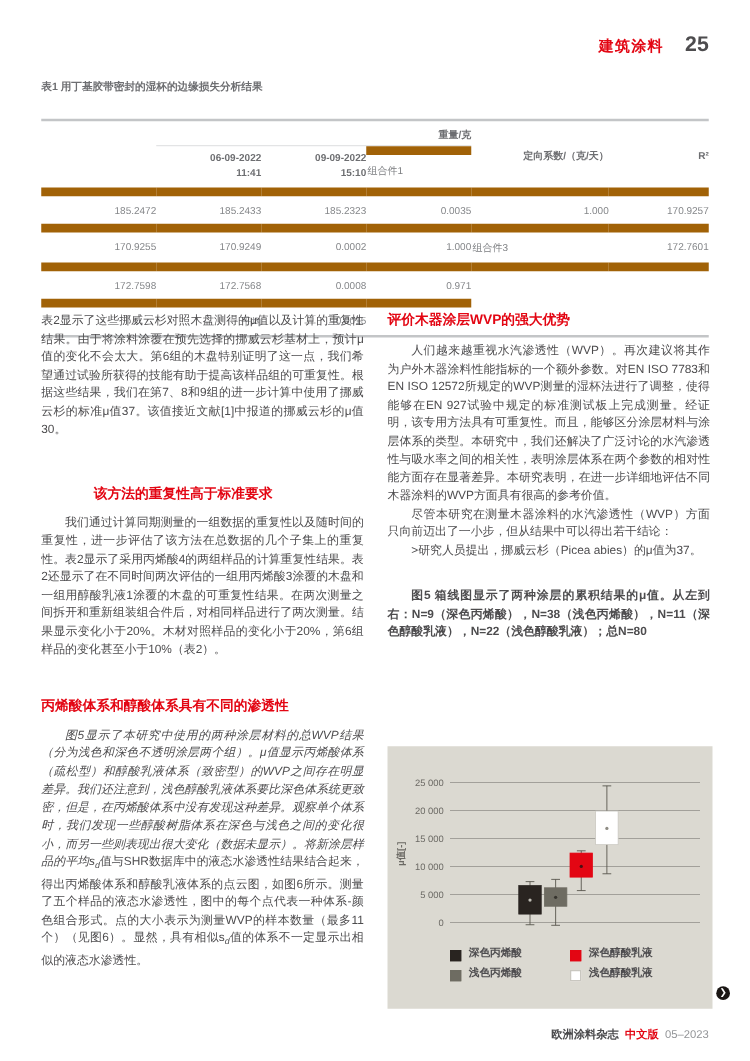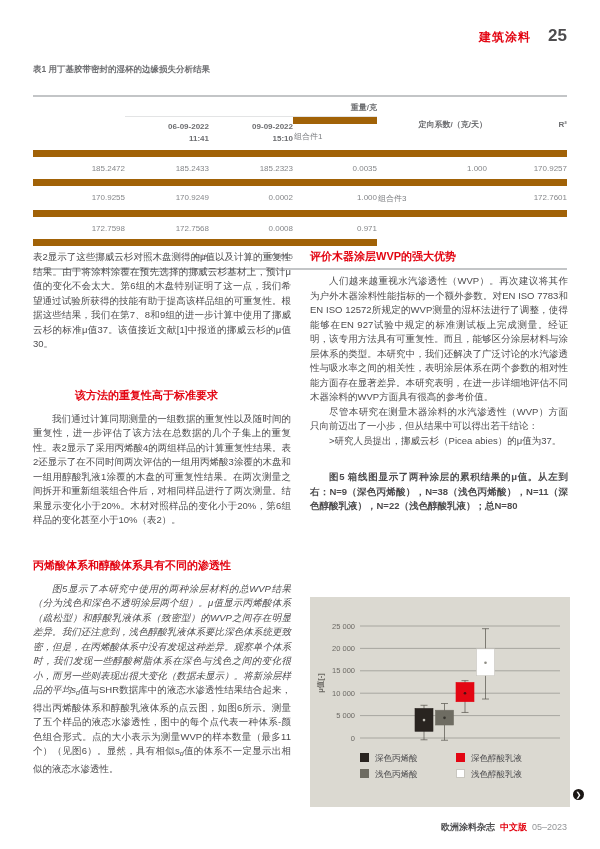--- a/index.html
+++ b/index.html
@@ -45,7 +45,7 @@
   .panel{position:absolute;left:310px;top:597px;width:260px;height:210px;background:#dbd9d1;}
   .panel svg{position:absolute;left:0;top:0;}
   .legend{position:absolute;left:50px;top:156px;display:grid;grid-template-columns:96px 110px;grid-auto-flow:column;grid-template-rows:16px 16px;font-size:8.5px;color:#4d4c4e;}
-  .legend .li{display:flex;align-items:flex-start;gap:6px;}
+  .legend .li{display:flex;align-items:flex-end;gap:6px;font-weight:bold;}
   .legend .sq{width:7px;height:7px;display:inline-block;}
   
   .next-btn{position:absolute;left:573px;top:789px;width:11px;height:11px;border-radius:50%;

